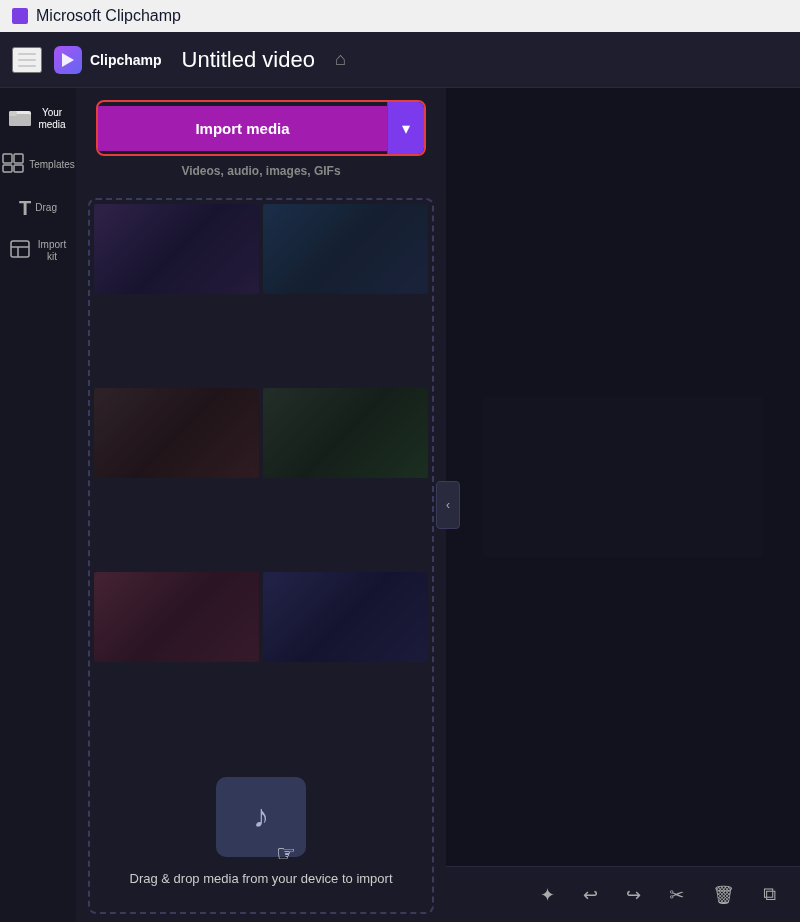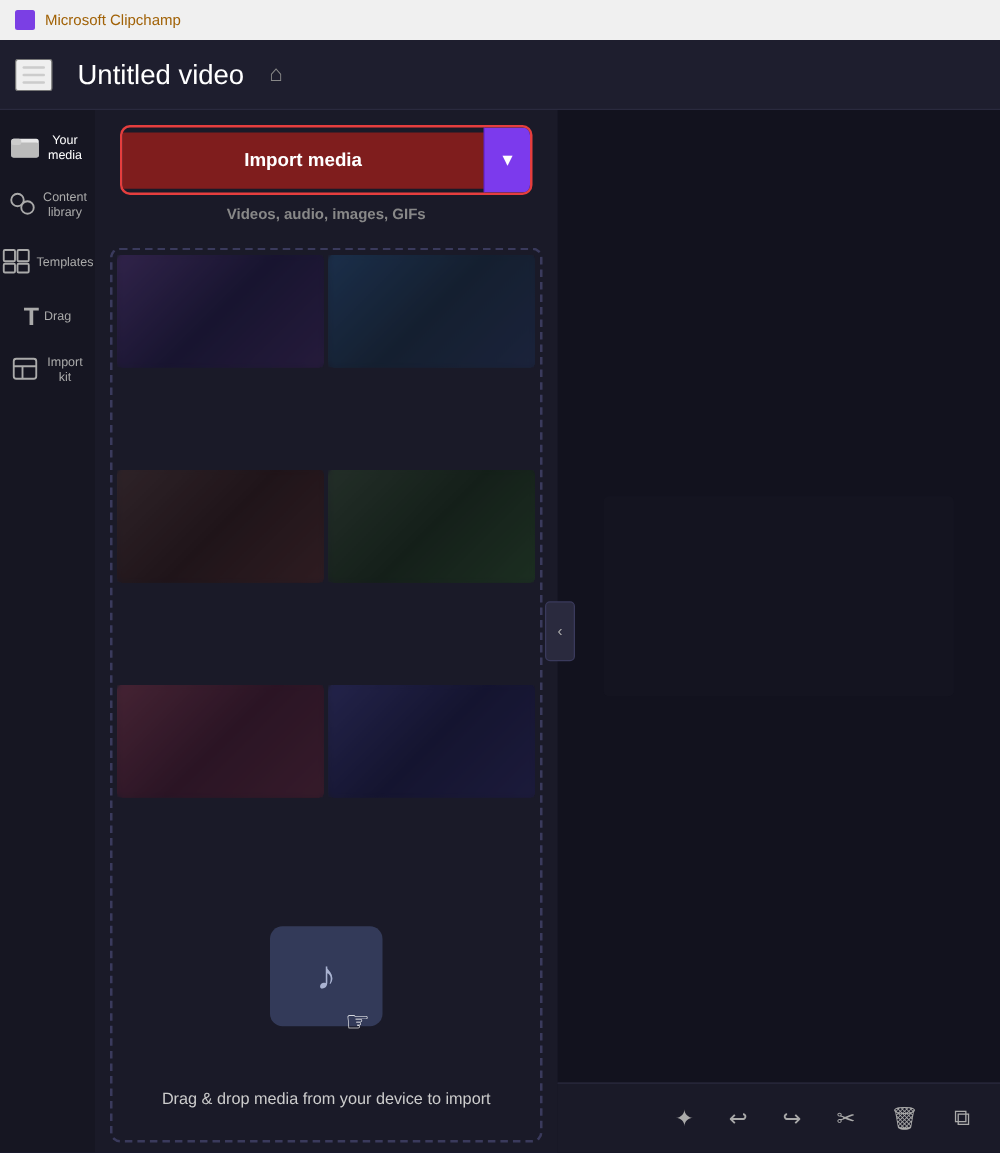--- a/index.html
+++ b/index.html
@@ -28,8 +28,8 @@
       border-radius: 2px;
     }
     .title-bar-text {
-      font-size: 12px;
-      color: #a16207;
+      font-size: 16px;
+      color: #0f172a;
     }
 
     

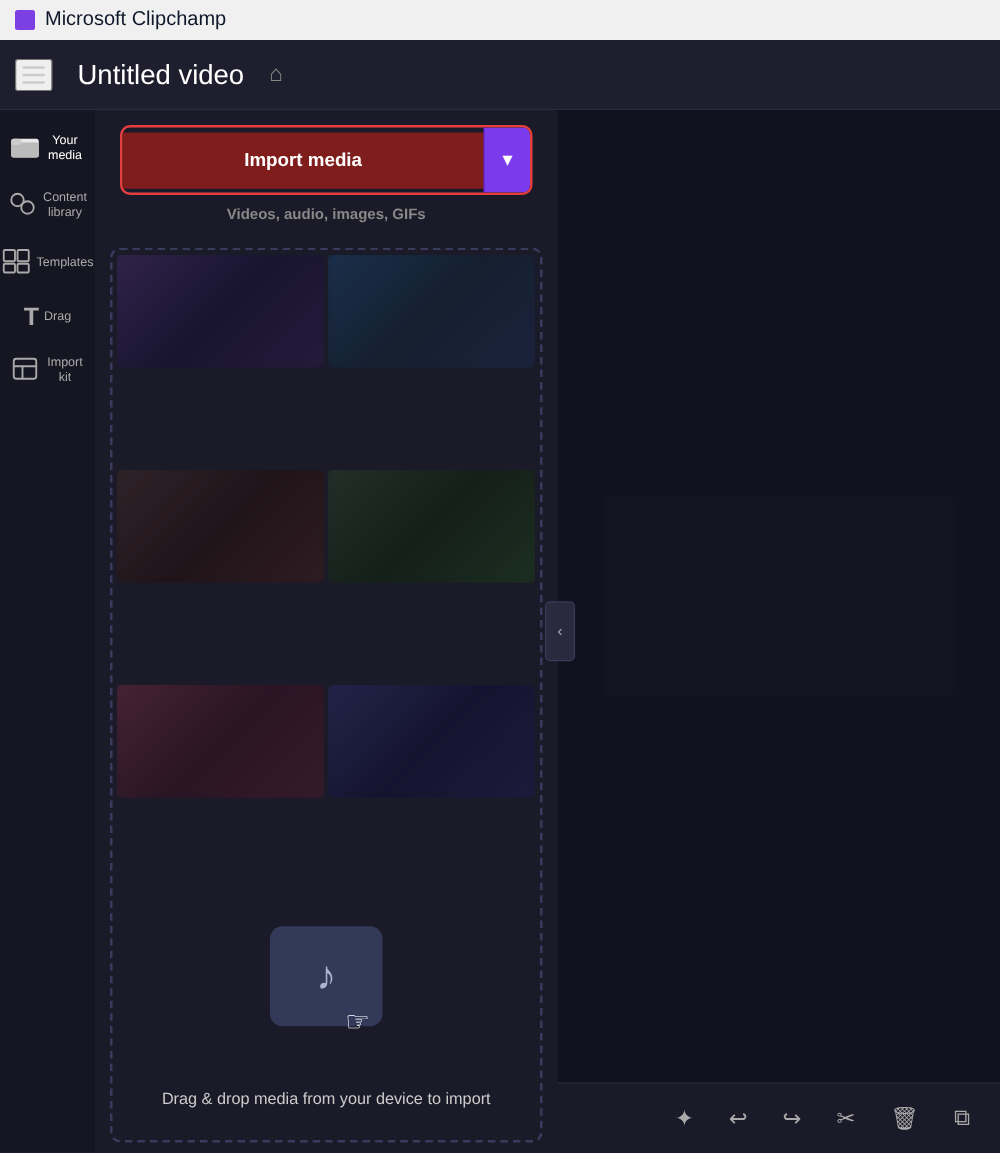--- a/index.html
+++ b/index.html
@@ -338,6 +338,14 @@
       <span></span>
       <span></span>
   </button>
+  <div class="logo-area">
+    <div class="logo-icon">
+      <svg width="18" height="18" viewBox="0 0 18 18">
+        <polygon points="3,2 15,9 3,16" fill="white" opacity="0.9"></polygon>
+      </svg>
+    </div>
+    <span class="logo-text">Clipchamp</span>
+  </div>
   <span class="video-title">Untitled video</span>
   <span class="cloud-icon">⌂</span>
 </div>

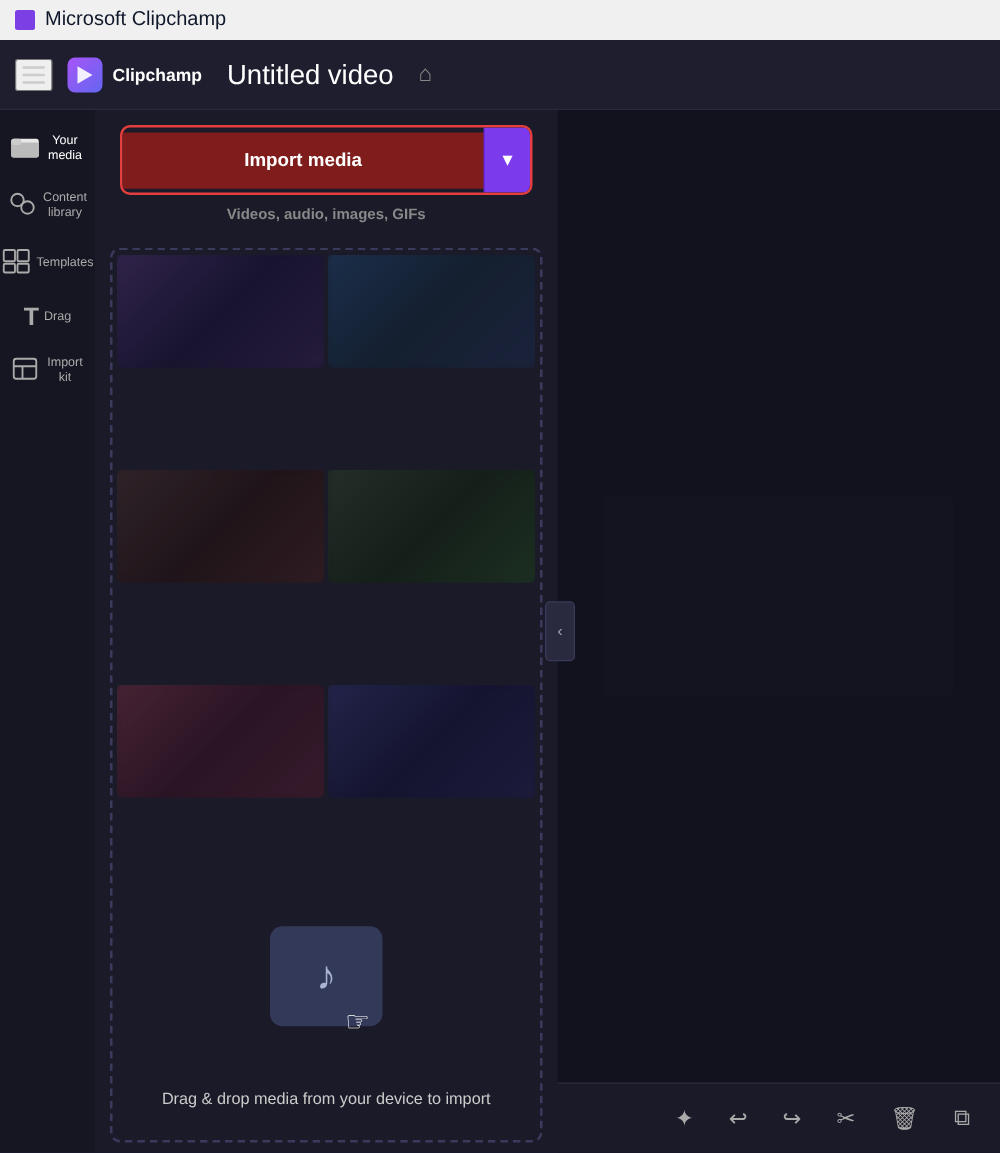--- a/index.html
+++ b/index.html
@@ -154,7 +154,7 @@
     }
     .import-btn {
       flex: 1;
-      background: #7f1d1d;
+      background: #a21caf;
       color: #fff;
       border: none;
       padding: 14px 20px;

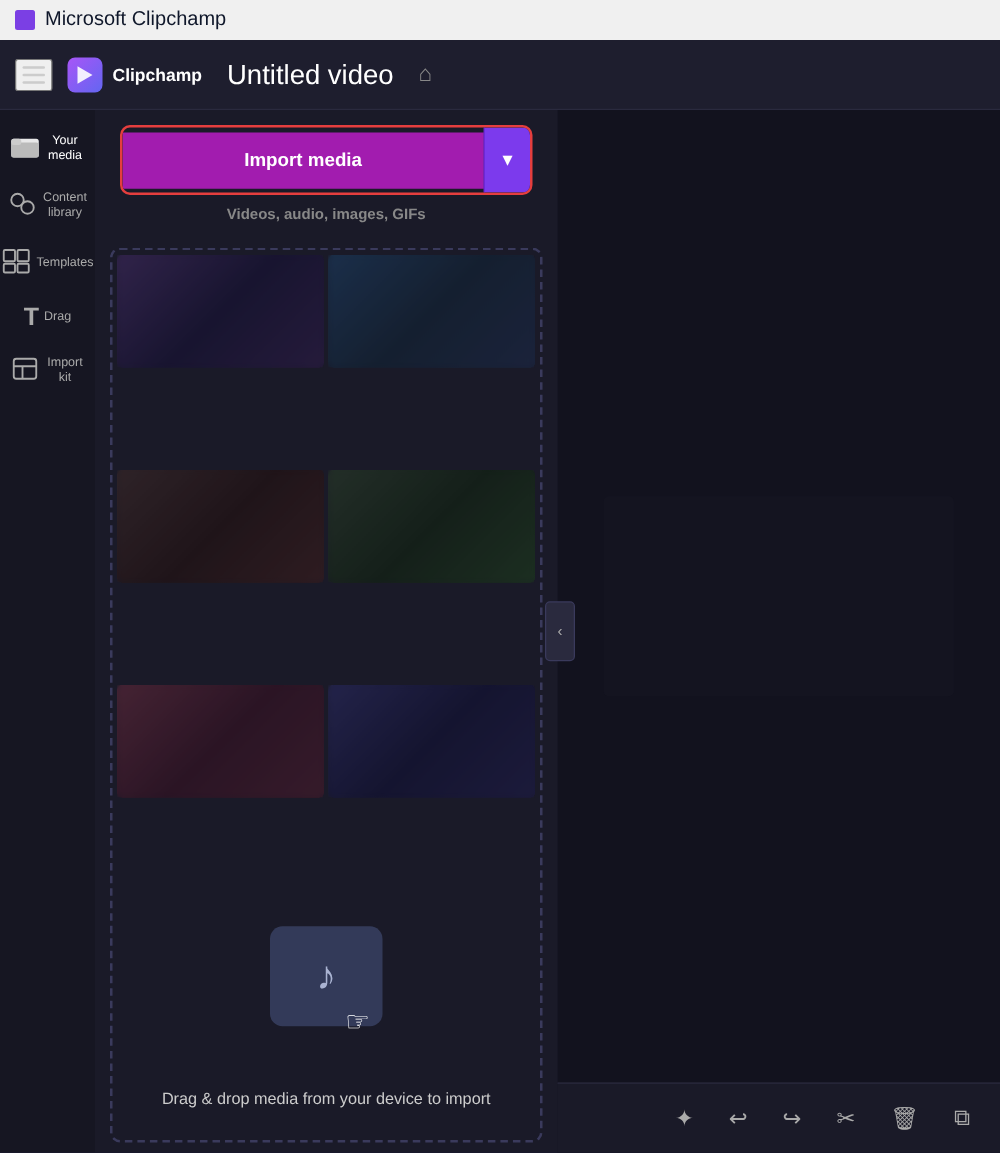--- a/index.html
+++ b/index.html
@@ -366,15 +366,6 @@
     </div>
 
 
-    <div class="sidebar-item">
-      <span class="icon">
-        <svg width="24" height="22" viewBox="0 0 24 22">
-          <circle cx="8" cy="8" r="5" fill="none" stroke="#aaa" stroke-width="1.5"></circle>
-          <circle cx="16" cy="14" r="5" fill="none" stroke="#aaa" stroke-width="1.5"></circle>
-        </svg>
-      </span>
-      <span class="label">Content<br>library</span>
-    </div>
 
     <div class="sidebar-item">
       <span class="icon">

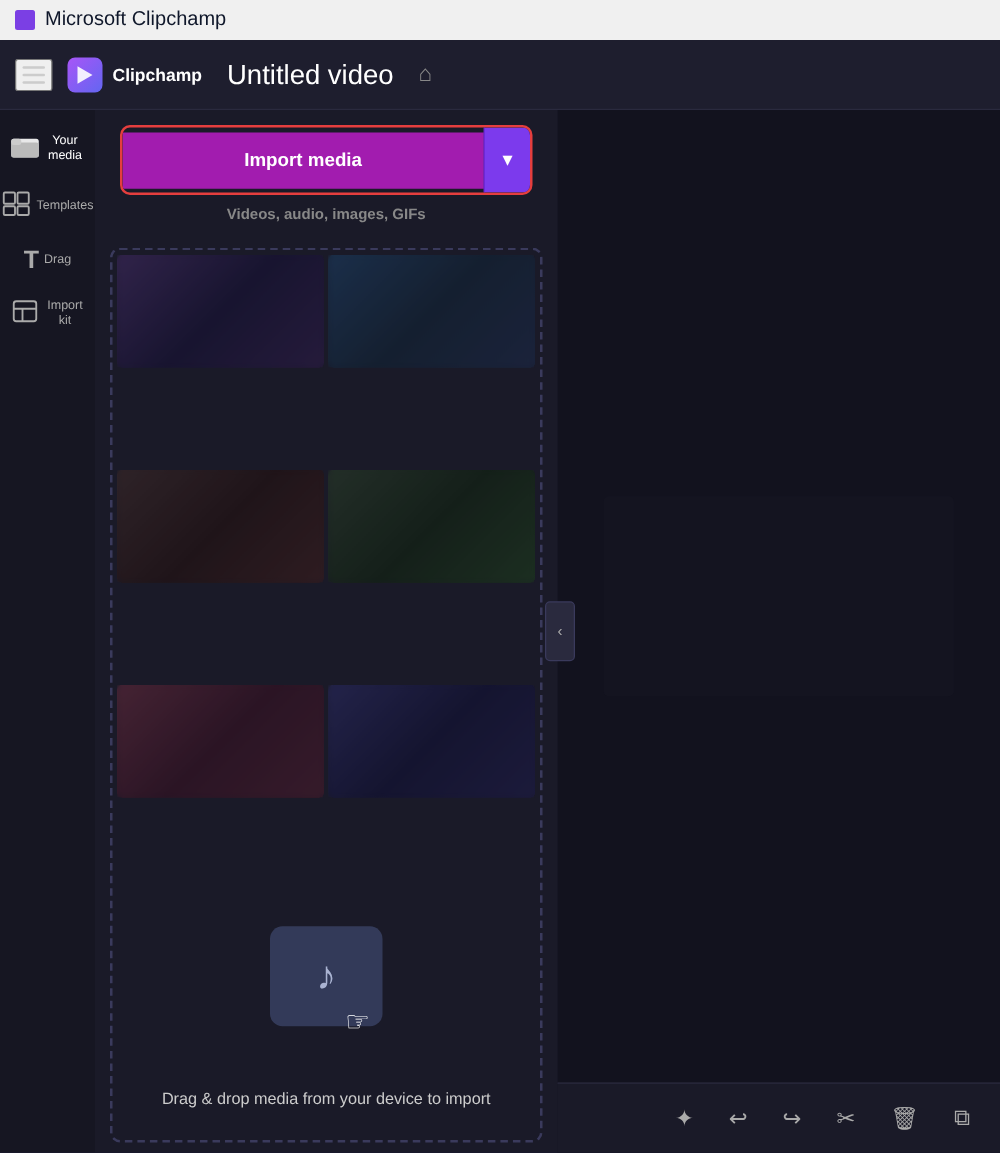--- a/index.html
+++ b/index.html
@@ -261,7 +261,6 @@
       color: #ccc;
       text-align: right;
       line-height: 1.5;
-      margin-top: 36px;
     }
 
     

